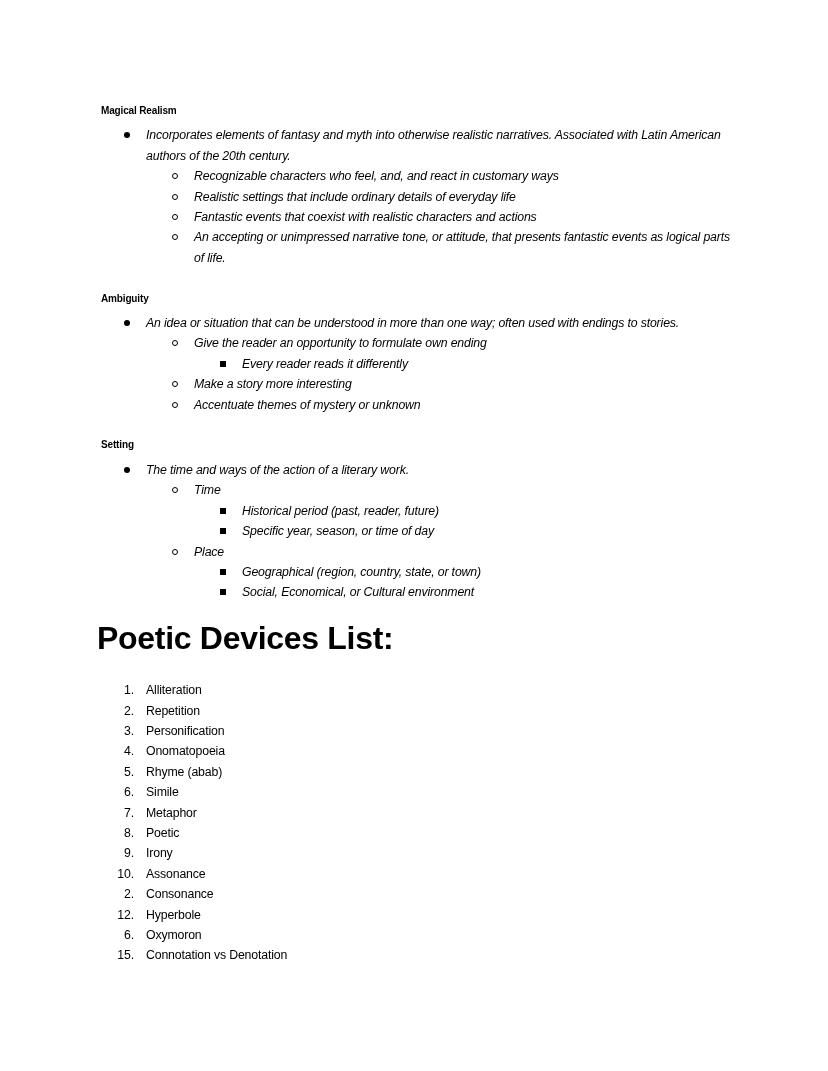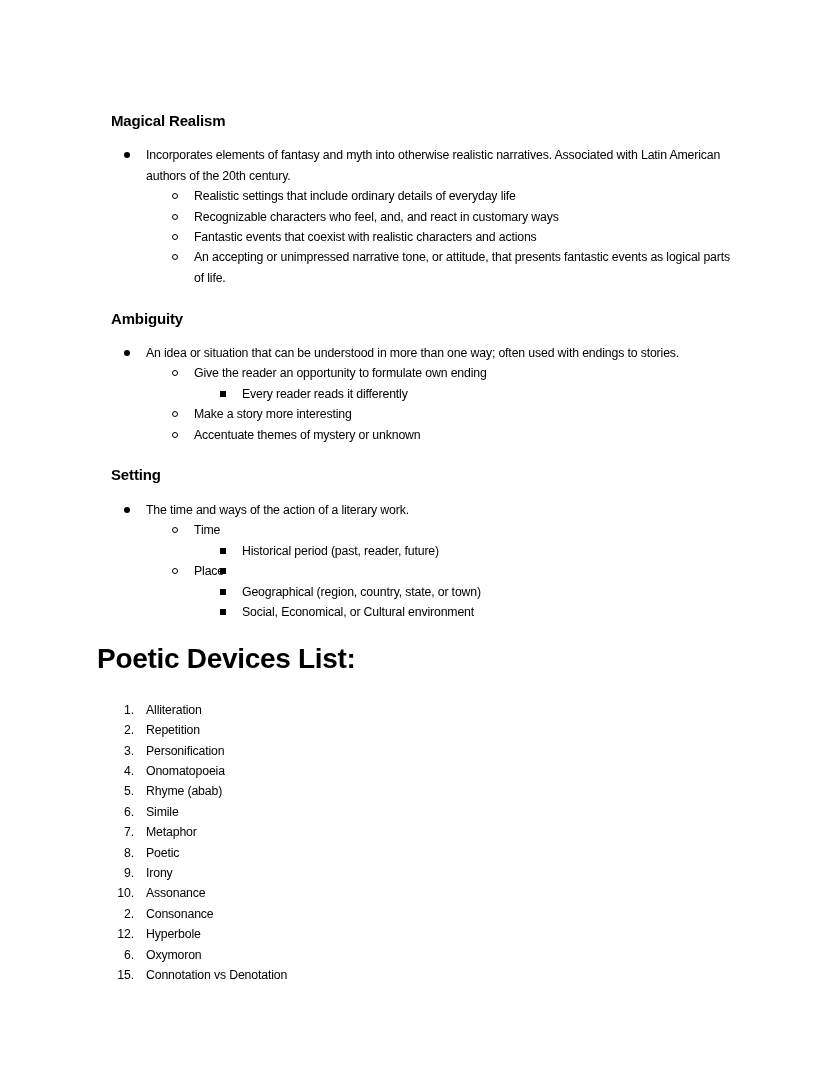--- a/index.html
+++ b/index.html
@@ -24,8 +24,8 @@
     line-height: 20.4px;
   }
   .sec-heading {
-    margin: 14px;
-    font-size: 15px;
+    margin: 4px;
+    font-size: 10px;
     font-weight: 700;
     line-height: 20.4px;
   }

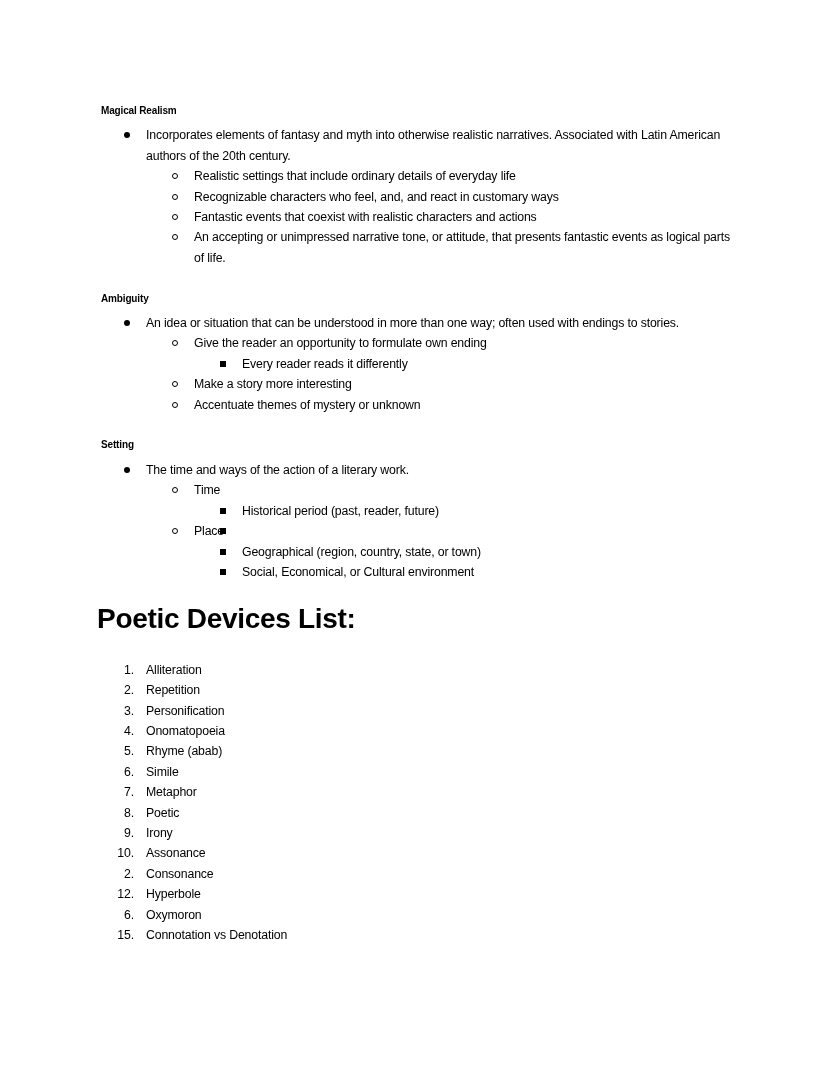--- a/index.html
+++ b/index.html
@@ -30,7 +30,7 @@
     line-height: 20.4px;
   }
   .doc-section { margin: 0 0 20.4px 0; }
-  .item { position: relative; }
+  .item { position: relative; font-style: italic; }
   .item-text { display: block; }
   .lvl1 { padding-left: 49px; }
   .lvl2 { padding-left: 97px; }

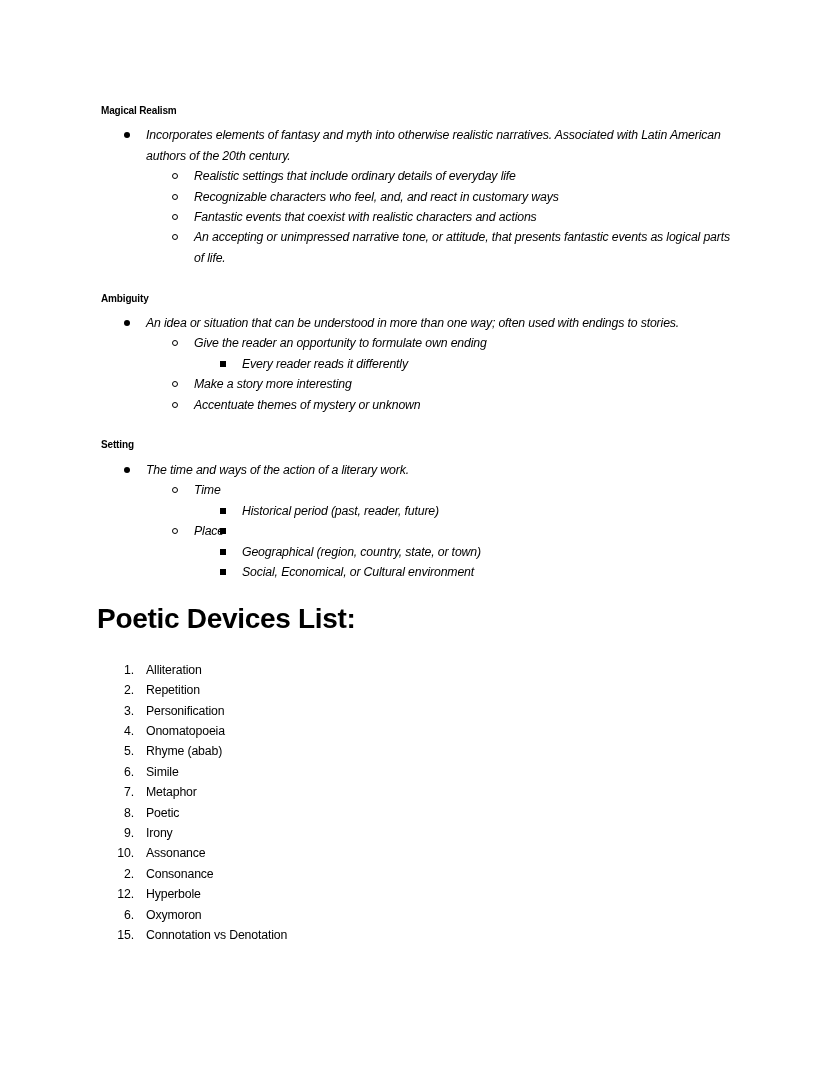--- a/index.html
+++ b/index.html
@@ -73,11 +73,11 @@
         </div>
         <div class="item lvl2">
           <span class="marker m2"></span>
+          <span class="item-text">Recognizable characters who feel, and, and react in customary ways</span>
+        </div>
+        <div class="item lvl2">
+          <span class="marker m2"></span>
           <span class="item-text">Realistic settings that include ordinary details of everyday life</span>
-        </div>
-        <div class="item lvl2">
-          <span class="marker m2"></span>
-          <span class="item-text">Recognizable characters who feel, and, and react in customary ways</span>
         </div>
         <div class="item lvl2">
           <span class="marker m2"></span>

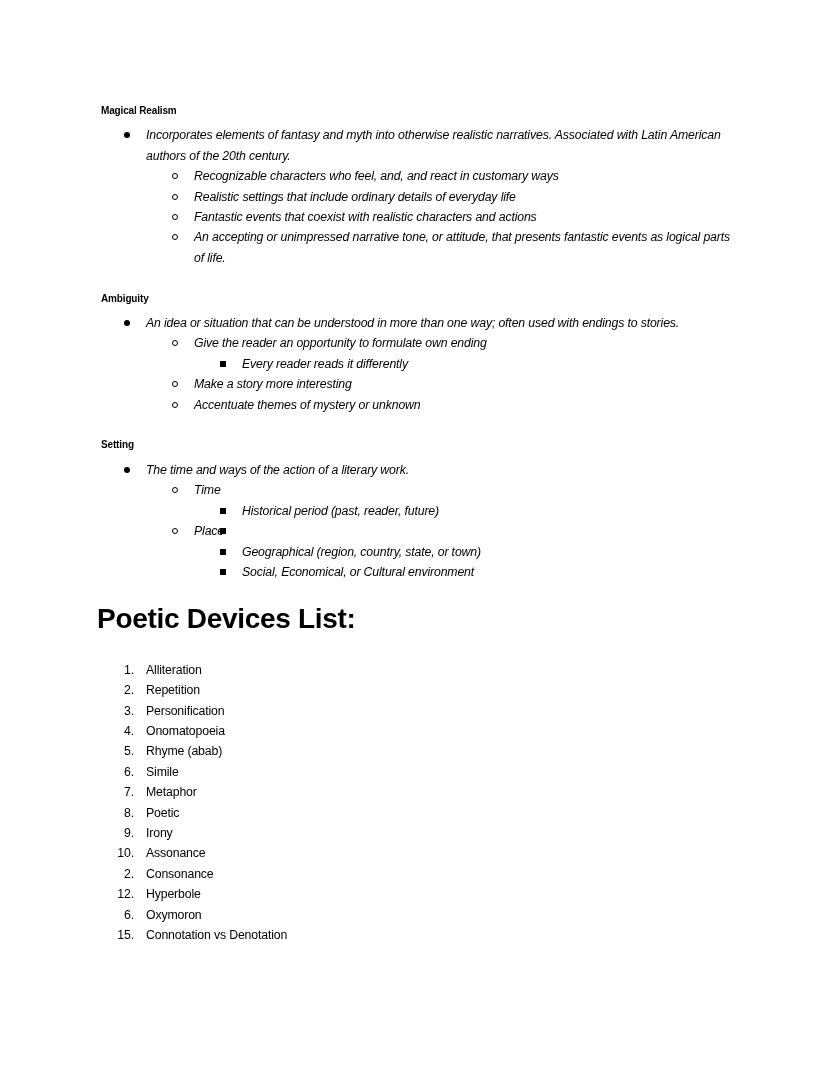--- a/index.html
+++ b/index.html
@@ -127,6 +127,7 @@
         </div>
         <div class="item lvl3">
           <span class="marker m3"></span>
+          <span class="item-text">Specific year, season, or time of day</span>
         </div>
         <div class="item lvl2">
           <span class="marker m2"></span>

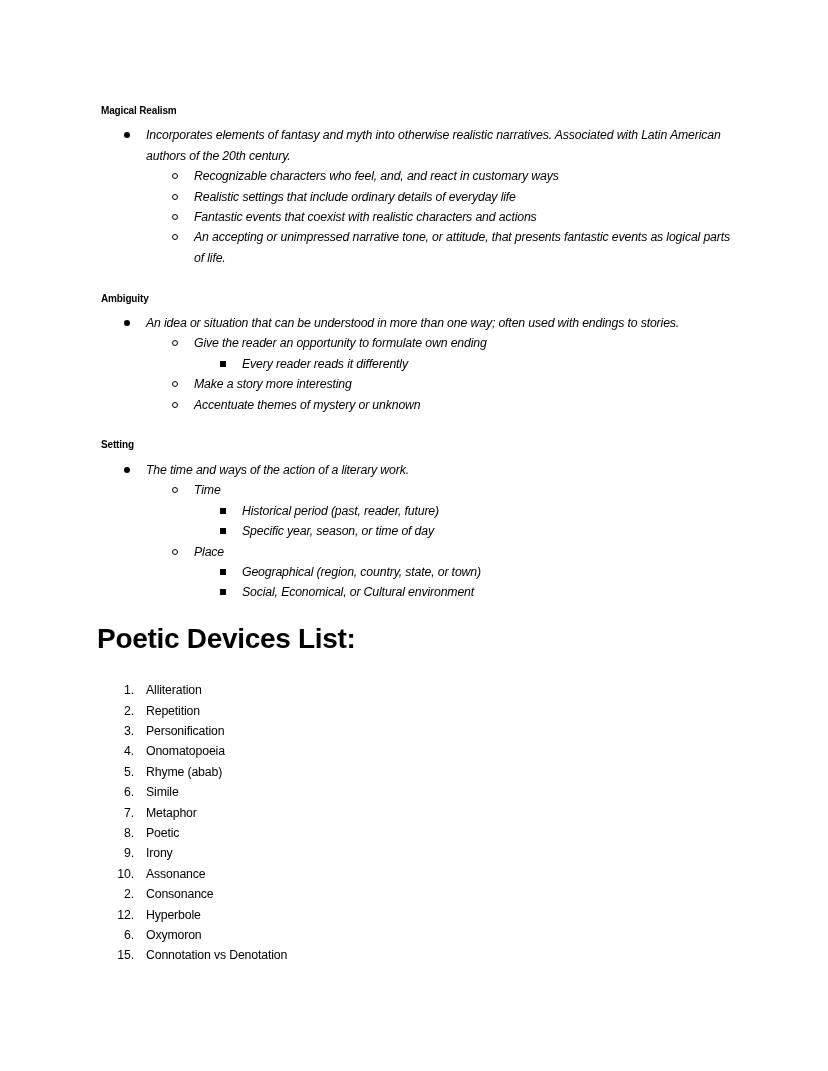--- a/index.html
+++ b/index.html
@@ -47,7 +47,7 @@
   .m3 { left: 123px; background: #000; }
   .big-heading {
     margin: 0 0 26px 0;
-    font-size: 28px;
+    font-size: 32px;
     font-weight: 700;
     letter-spacing: -0.3px;
     line-height: 31px;

